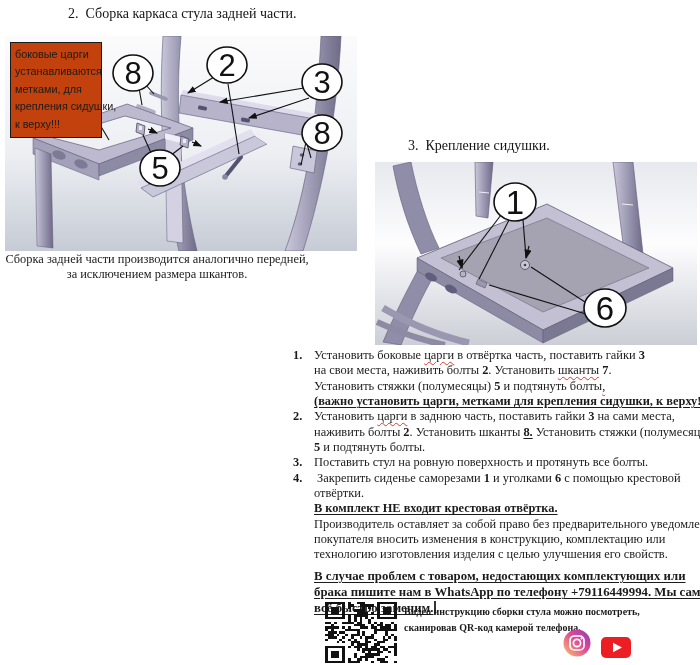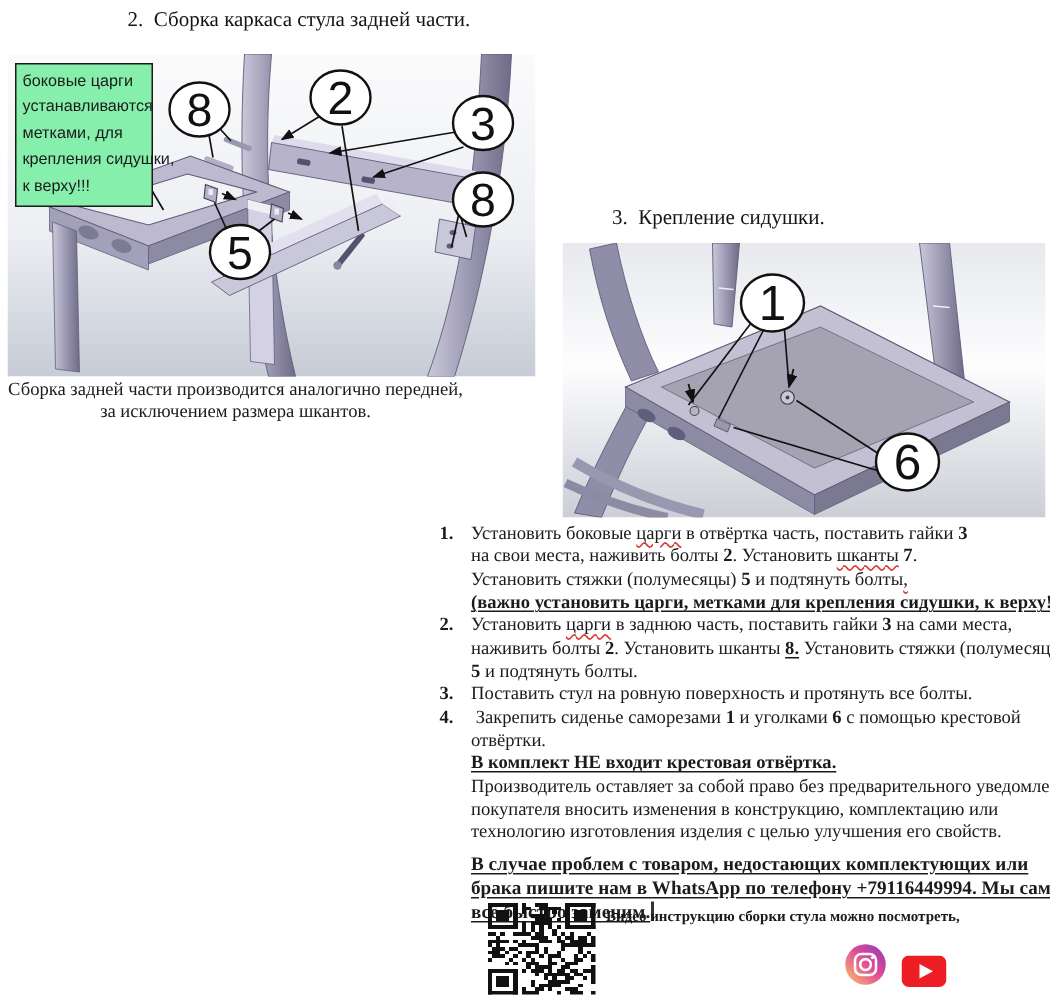--- a/index.html
+++ b/index.html
@@ -36,7 +36,7 @@
 </head>
 <body>
 
-<div class="abs h" style="left:85px;top:6px;">2.  Сборка каркаса стула задней части.</div>
+<div class="abs h" style="left:68px;top:6px;">2.  Сборка каркаса стула задней части.</div>
 
 <div class="abs dg" style="left:5px;top:36px;">
 <svg width="352" height="215" viewBox="0 0 352 215">

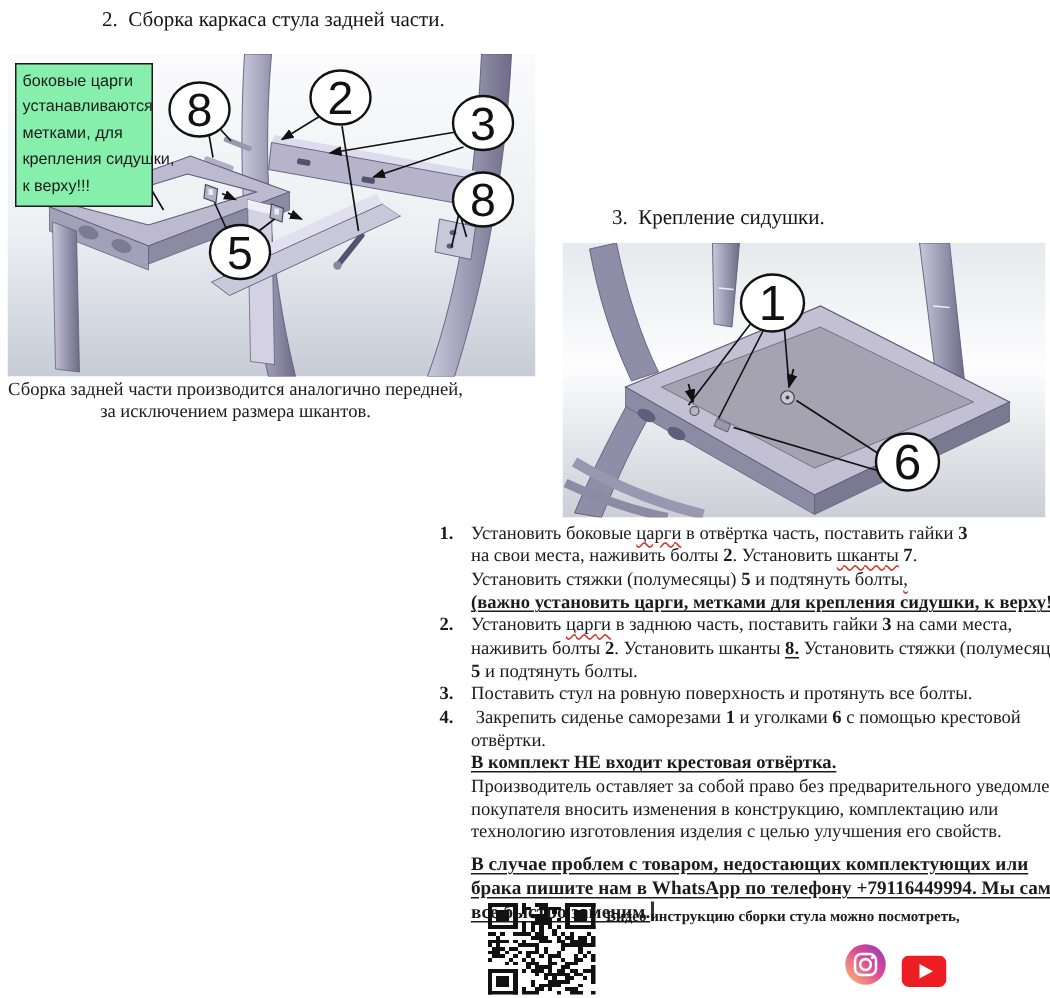--- a/index.html
+++ b/index.html
@@ -17,7 +17,7 @@
       text-decoration-thickness:1px;text-underline-offset:2.4px;margin-top:16px;}
   .cur{display:inline-block;width:1.2px;height:13px;background:#333;vertical-align:-2px;margin-left:1px;}
   .note{
-    width:82px;border:1.4px solid #1a1a1a;background:#86efac;padding:3px 4px 4px 4px;
+    width:82px;border:1.4px solid #1a1a1a;background:#c2410c;padding:3px 4px 4px 4px;
     font-family:"Liberation Sans",sans-serif;
   }
   .note .rline{font-size:10.8px;line-height:17.4px;font-family:"Liberation Sans",sans-serif;}

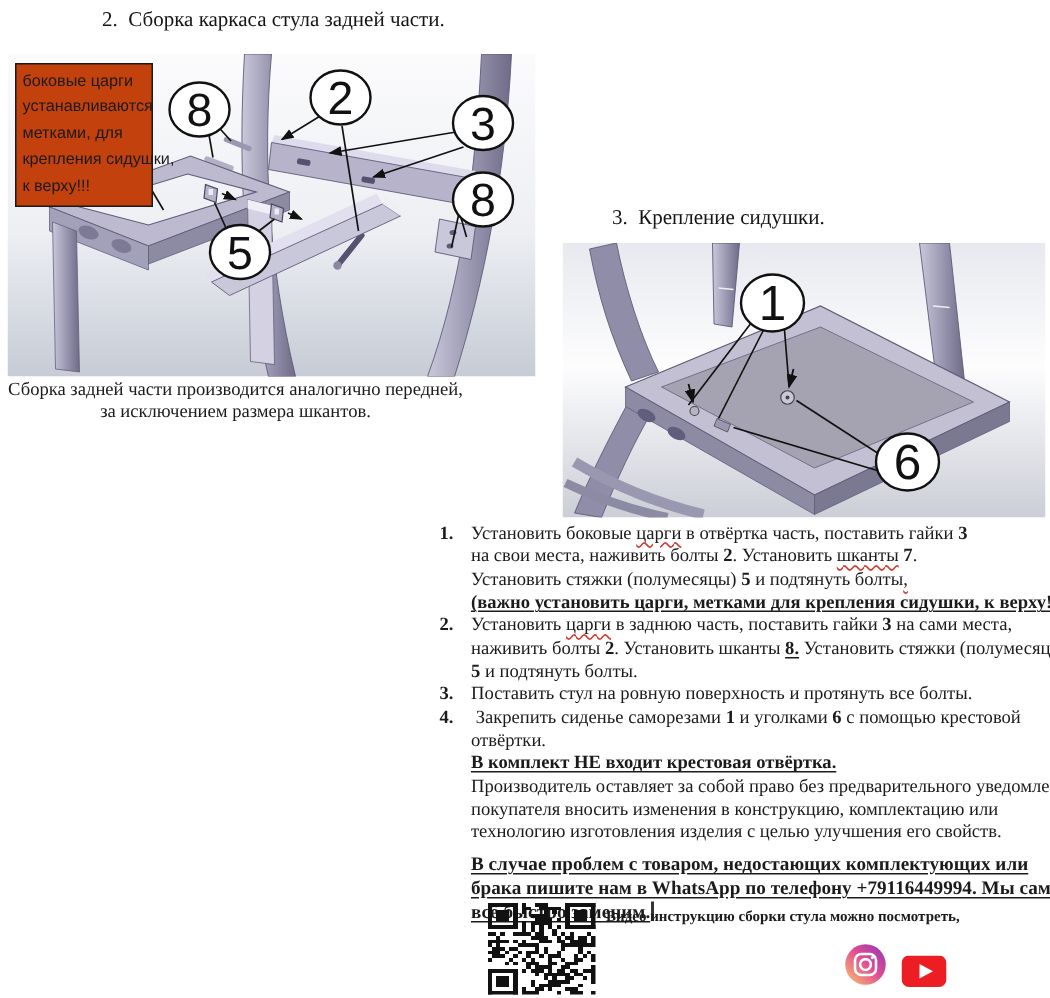--- a/index.html
+++ b/index.html
@@ -508,6 +508,7 @@
 
 <div class="abs" style="left:404px;top:604px;">
   <div class="footer-line">Видео инструкцию сборки стула можно посмотреть,</div>
+  <div class="footer-line">сканировав QR-код камерой телефона.</div>
 </div>
 
 <div class="abs" style="left:563px;top:629px;">

